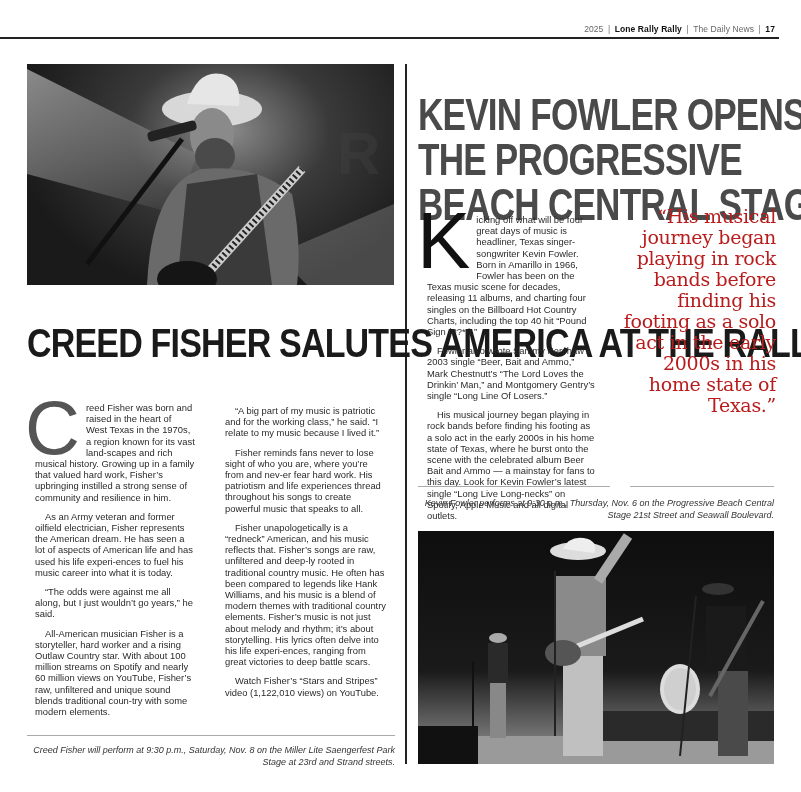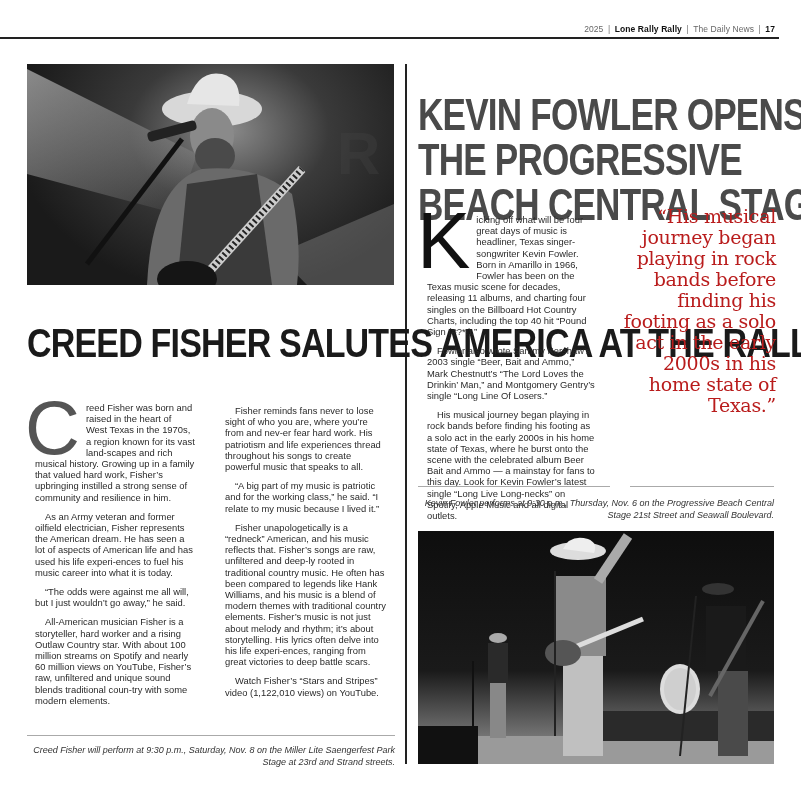--- a/index.html
+++ b/index.html
@@ -87,8 +87,8 @@
 </div>
 
 <div class="col colB">
+  <p>“A big part of my music is patriotic and for the working class,” he said. “I relate to my music because I lived it.”</p>
   <p>Fisher reminds fans never to lose sight of who you are, where you’re from and nev-er fear hard work. His patriotism and life experiences thread throughout his songs to create powerful music that speaks to all.</p>
-  <p>“A big part of my music is patriotic and for the working class,” he said. “I relate to my music because I lived it.”</p>
   <p>Fisher unapologetically is a “redneck” American, and his music reflects that. Fisher’s songs are raw, unfiltered and deep-ly rooted in traditional country music. He often has been compared to legends like Hank Williams, and his music is a blend of modern themes with traditional country elements. Fisher’s music is not just about melody and rhythm; it’s about storytelling. His lyrics often delve into his life experi-ences, ranging from great victories to deep battle scars.</p>
   <p>Watch Fisher’s “Stars and Stripes” video (1,122,010 views) on YouTube.</p>
 </div>

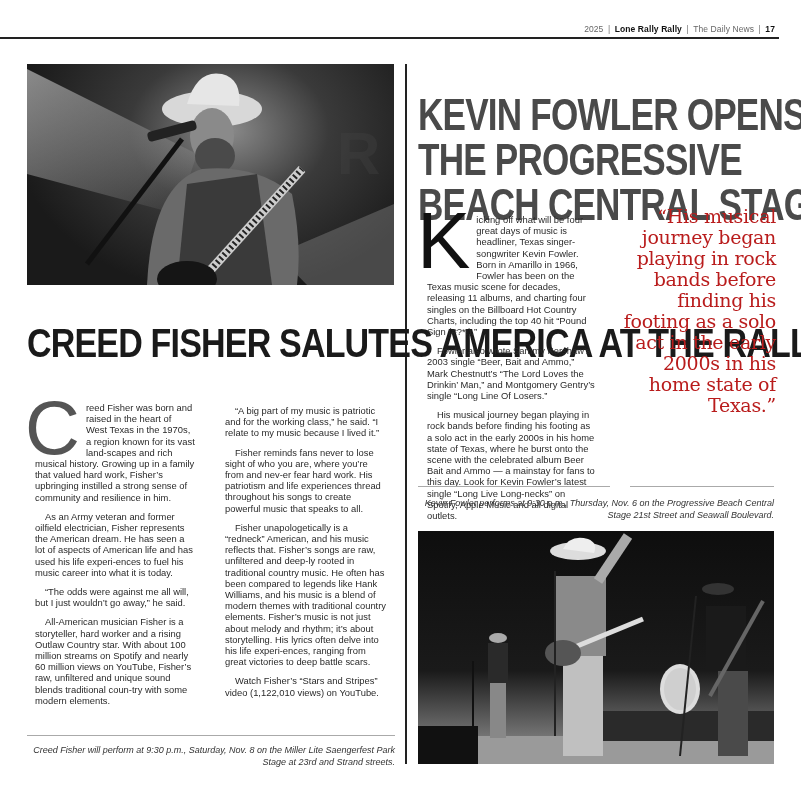--- a/index.html
+++ b/index.html
@@ -82,7 +82,7 @@
   <span class="drop">C</span>
   <p class="first">reed Fisher was born and raised in the heart of West Texas in the 1970s, a region known for its vast land-scapes and rich musical history. Growing up in a family that valued hard work, Fisher’s upbringing instilled a strong sense of community and resilience in him.</p>
   <p>As an Army veteran and former oilfield electrician, Fisher represents the American dream. He has seen a lot of aspects of American life and has used his life experi-ences to fuel his music career into what it is today.</p>
-  <p>“The odds were against me all will, but I just wouldn’t go away,” he said.</p>
+  <p>“The odds were against me all along, but I just wouldn’t go years,” he said.</p>
   <p>All-American musician Fisher is a storyteller, hard worker and a rising Outlaw Country star. With about 100 million streams on Spotify and nearly 60 million views on YouTube, Fisher’s raw, unfiltered and unique sound blends traditional coun-try with some modern elements.</p>
 </div>
 

